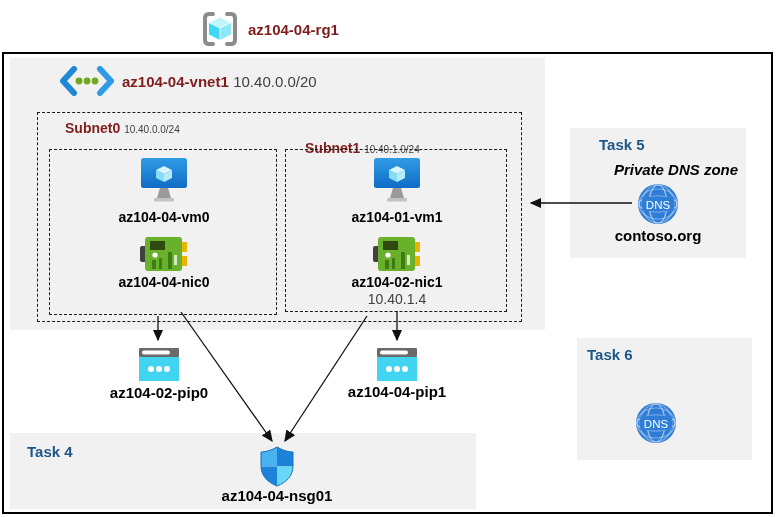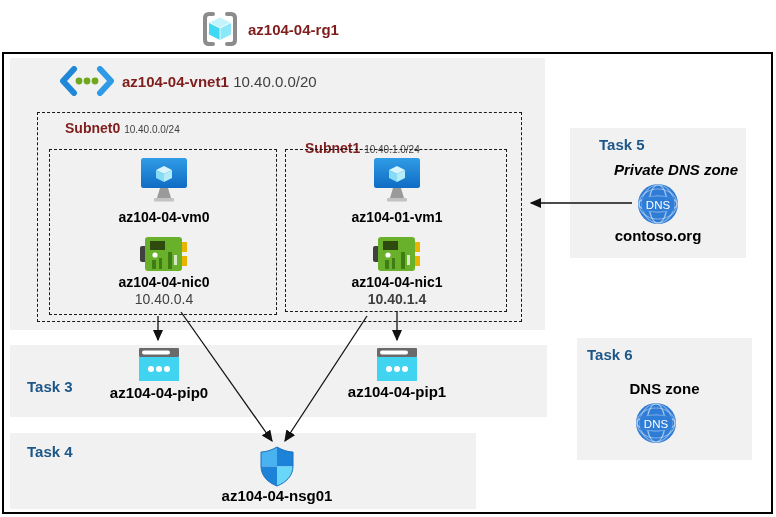--- a/index.html
+++ b/index.html
@@ -139,7 +139,7 @@
         <rect x="34" y="19" width="3" height="10" fill="#d9e8c8"></rect>
       </svg>
     </div>
-    <div class="center-text nic-label" style="left:0;top:124px;width:222px;">az104-04-nic1</div>
+    <div class="center-text nic-label" style="left:0;top:124px;width:222px;">az104-02-nic1</div>
     <div class="center-text ip-label" style="left:0;top:141px;width:222px;font-weight:bold;">10.40.1.4</div>
   </div>
 

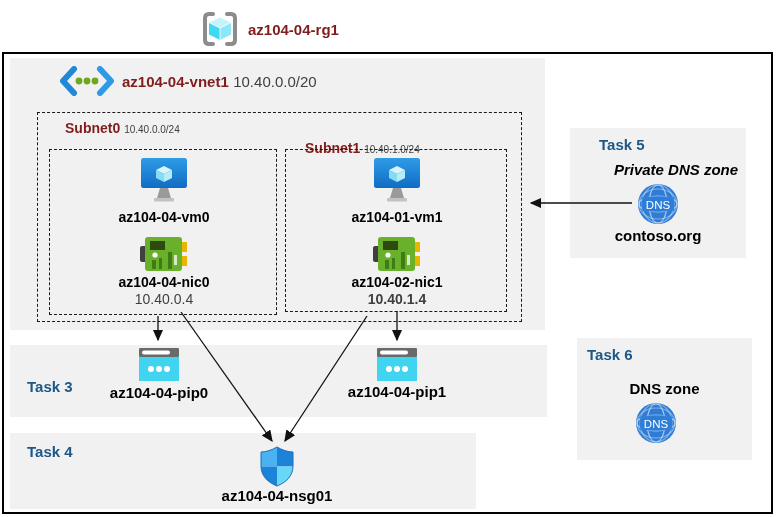--- a/index.html
+++ b/index.html
@@ -100,7 +100,6 @@
       </svg>
     </div>
     <div class="center-text nic-label" style="left:0;top:124px;width:228px;">az104-04-nic0</div>
-    <div class="center-text ip-label" style="left:0;top:141px;width:228px;">10.40.0.4</div>
   </div>
 
   <span class="subnet-label" style="left:293px;top:140px;">

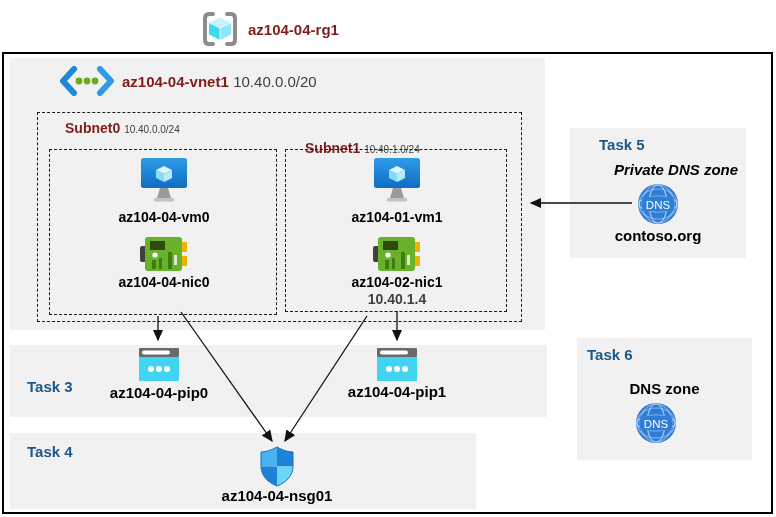--- a/index.html
+++ b/index.html
@@ -139,7 +139,7 @@
       </svg>
     </div>
     <div class="center-text nic-label" style="left:0;top:124px;width:222px;">az104-02-nic1</div>
-    <div class="center-text ip-label" style="left:0;top:141px;width:222px;font-weight:bold;">10.40.1.4</div>
+    <div class="center-text ip-label" style="left:0;top:141px;width:222px;">10.40.1.4</div>
   </div>
 
   <div class="band" style="left:10px;top:345px;width:537px;height:72px;">

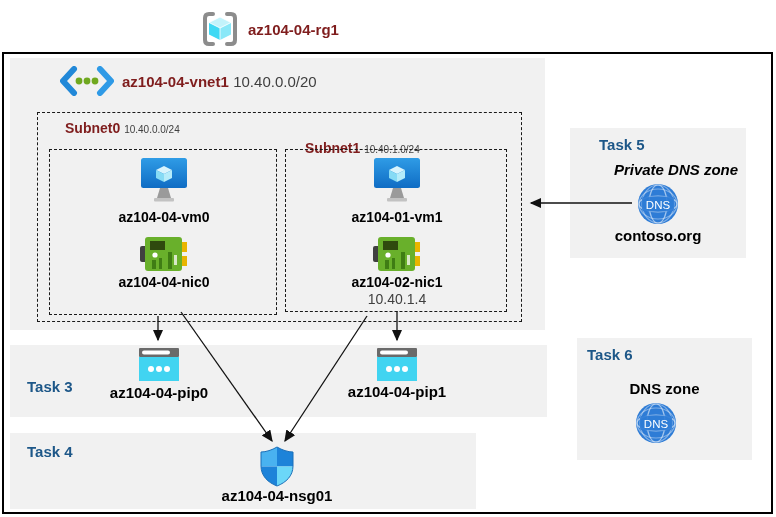--- a/index.html
+++ b/index.html
@@ -142,9 +142,6 @@
     <div class="center-text ip-label" style="left:0;top:141px;width:222px;">10.40.1.4</div>
   </div>
 
-  <div class="band" style="left:10px;top:345px;width:537px;height:72px;">
-    <span class="task-label" style="left:17px;top:33px;">Task 3</span>
-  </div>
   <div class="abs" style="left:139px;top:348px;">
     <svg width="40" height="33" viewBox="0 0 40 33">
       <rect x="0" y="0" width="40" height="9" rx="1" fill="#6a6a6a"></rect>

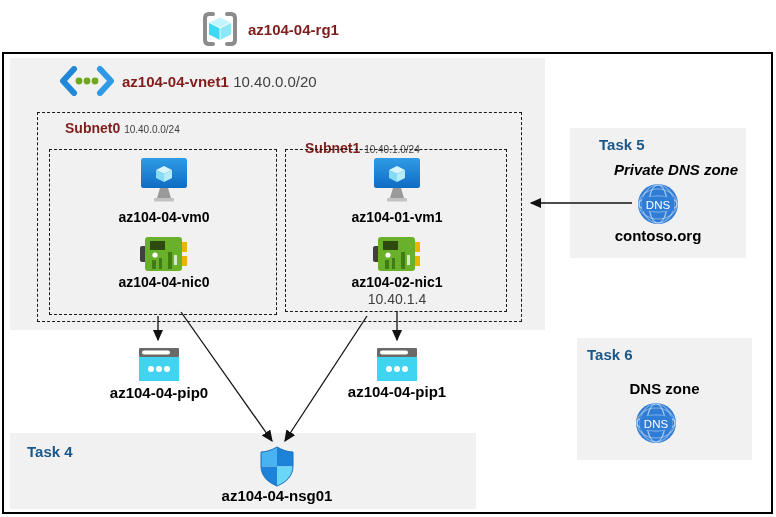--- a/index.html
+++ b/index.html
@@ -152,7 +152,7 @@
       <circle cx="28" cy="21" r="3" fill="#ffffff"></circle>
     </svg>
   </div>
-  <div class="center-text vm-label" style="left:89px;top:384px;width:140px;font-size:15px;">az104-04-pip0</div>
+  <div class="center-text vm-label" style="left:89px;top:384px;width:140px;font-size:15px;">az104-02-pip0</div>
   <div class="abs" style="left:377px;top:348px;">
     <svg width="40" height="33" viewBox="0 0 40 33">
       <rect x="0" y="0" width="40" height="9" rx="1" fill="#6a6a6a"></rect>

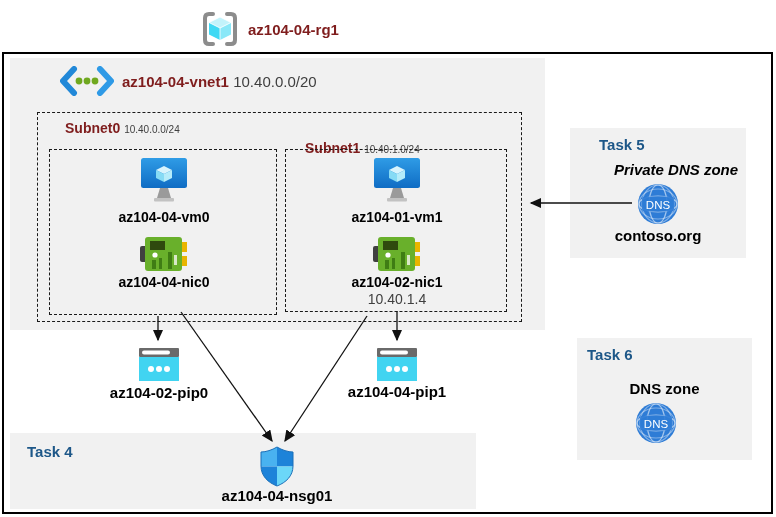--- a/index.html
+++ b/index.html
@@ -205,7 +205,6 @@
 
   <div class="band" style="left:577px;top:338px;width:175px;height:122px;">
     <span class="task-label" style="left:10px;top:8px;">Task 6</span>
-    <div class="center-text vm-label" style="left:0;top:42px;width:175px;font-size:15px;">DNS zone</div>
     <div class="abs dns-circle" style="left:58px;top:64px;">
       <svg width="42" height="42" viewBox="0 0 42 42">
         <circle cx="21" cy="21" r="20" fill="#2e7cd6"></circle>

